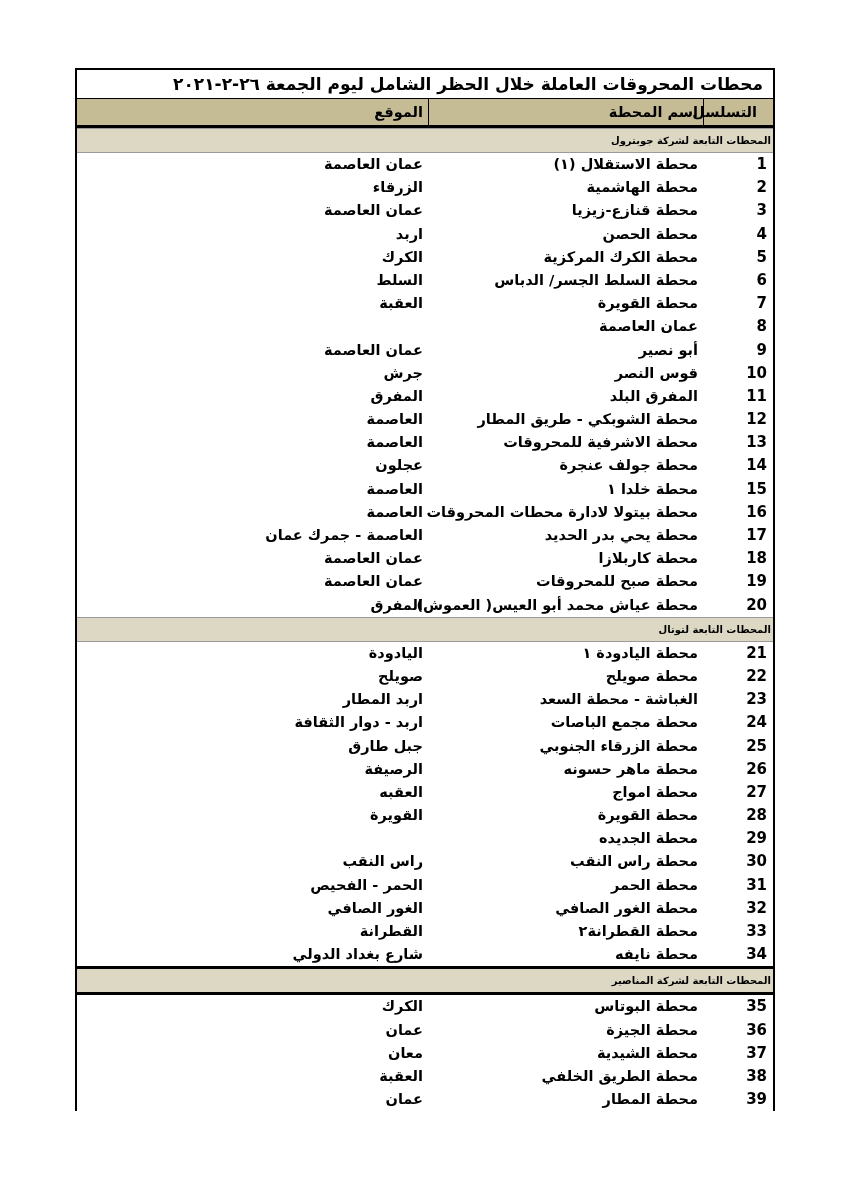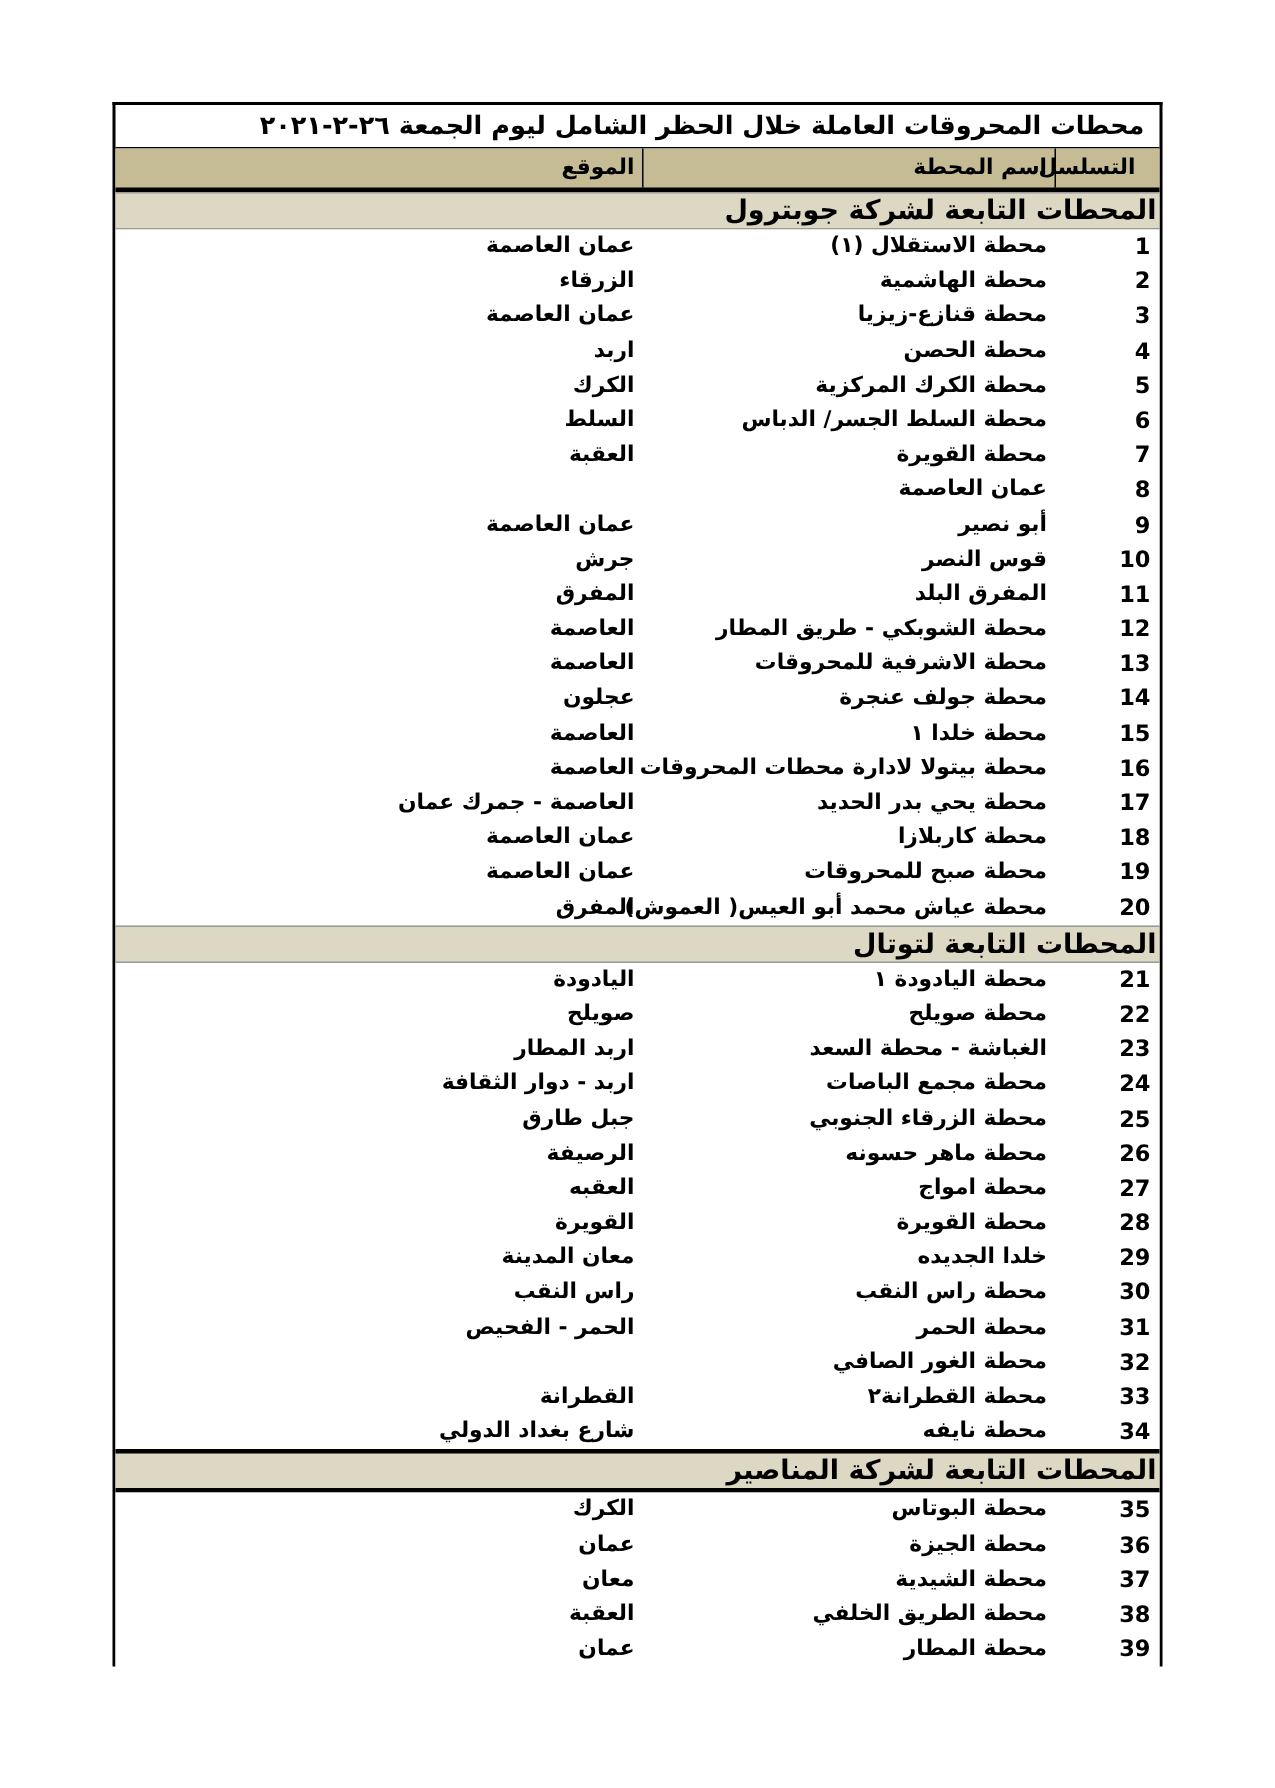--- a/index.html
+++ b/index.html
@@ -55,7 +55,7 @@
     background:#dcd8c3;
     border-top:1px solid #9a9a9a;
     border-bottom:1px solid #9a9a9a;
-    font-size:18px; font-weight:bold;
+    font-size:10px; font-weight:bold;
     padding-right:2px;
     white-space:nowrap;
   }

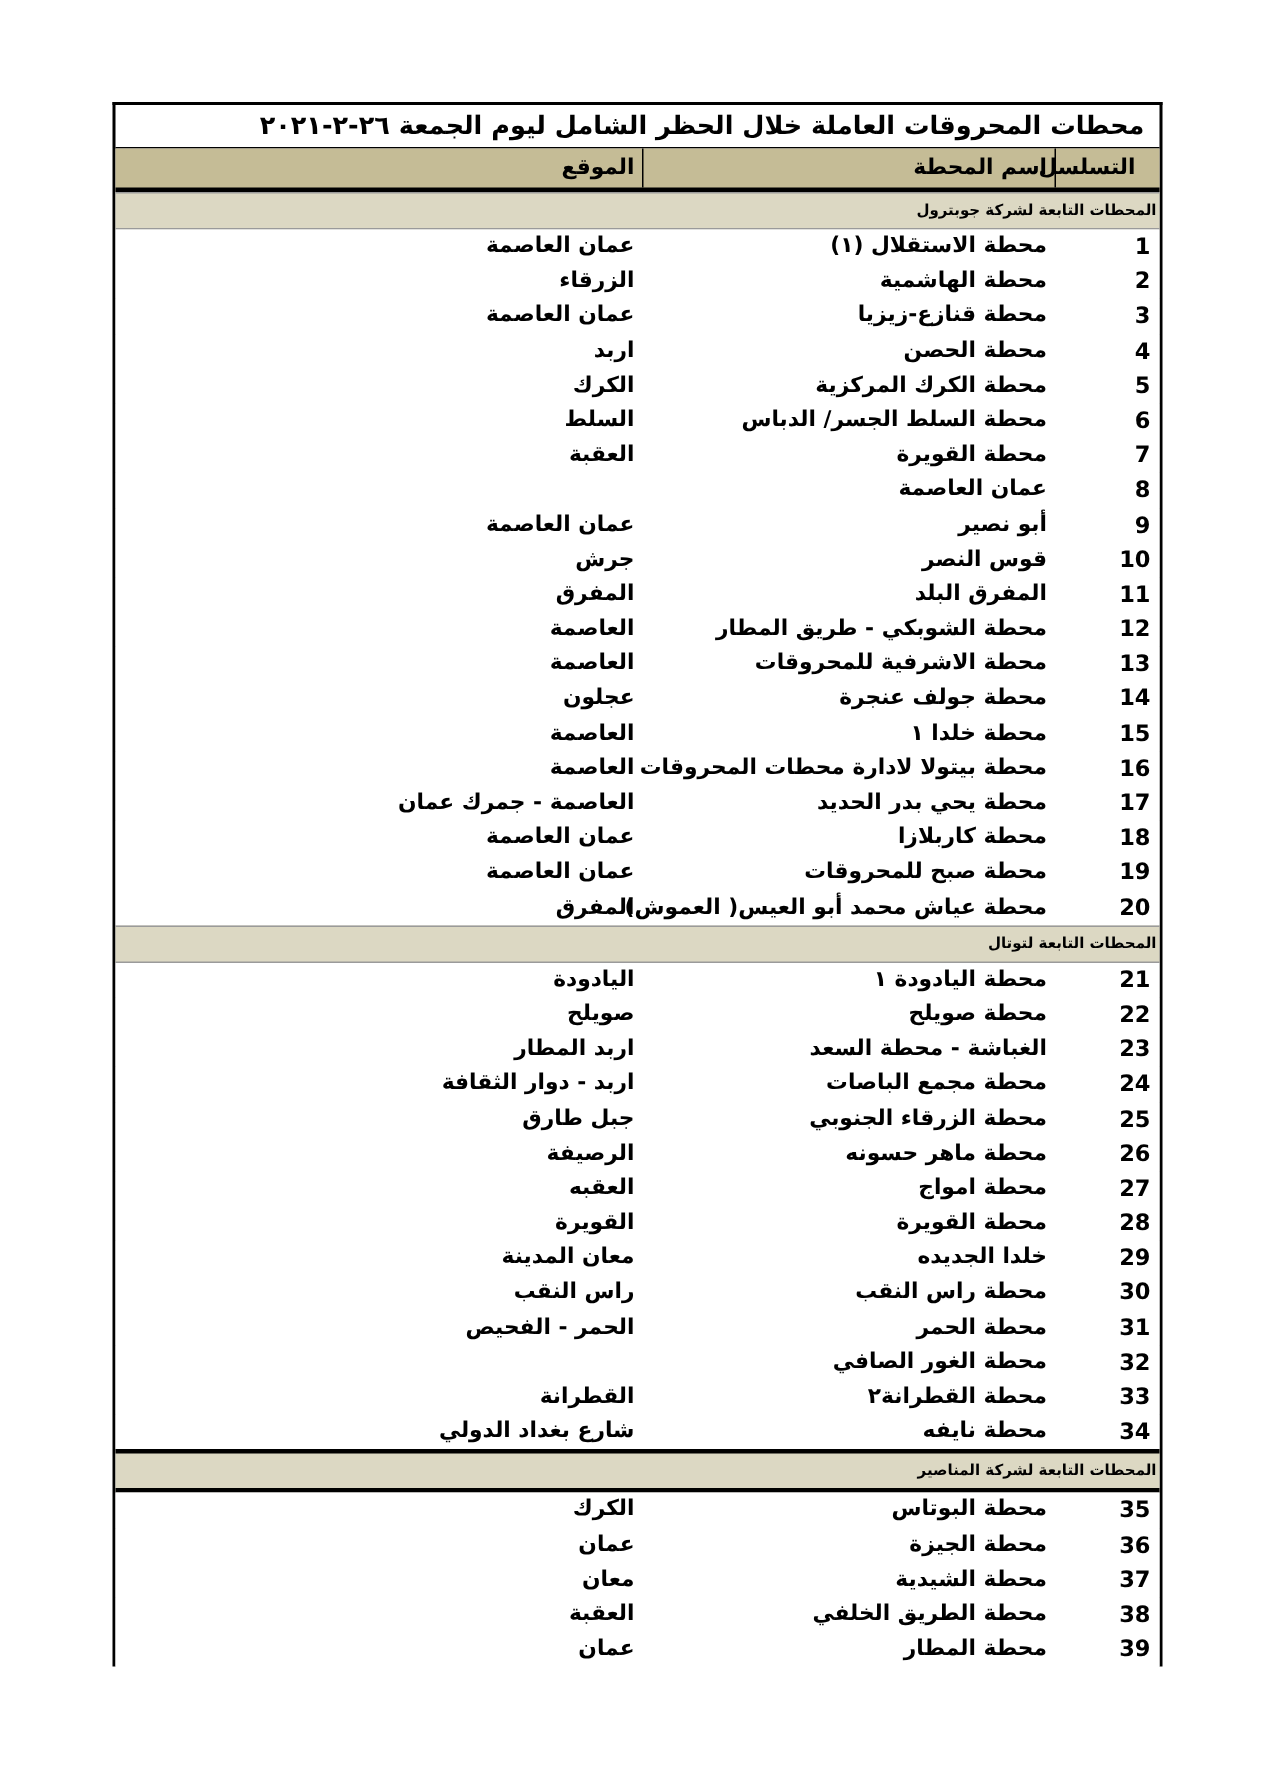--- a/index.html
+++ b/index.html
@@ -232,7 +232,6 @@
         <div class="row">
           <div class="cell serial-cell">29</div>
           <div class="cell station-name-cell">خلدا الجديده</div>
-          <div class="cell location-cell">معان المدينة</div>
         </div>
         <div class="row">
           <div class="cell serial-cell">30</div>

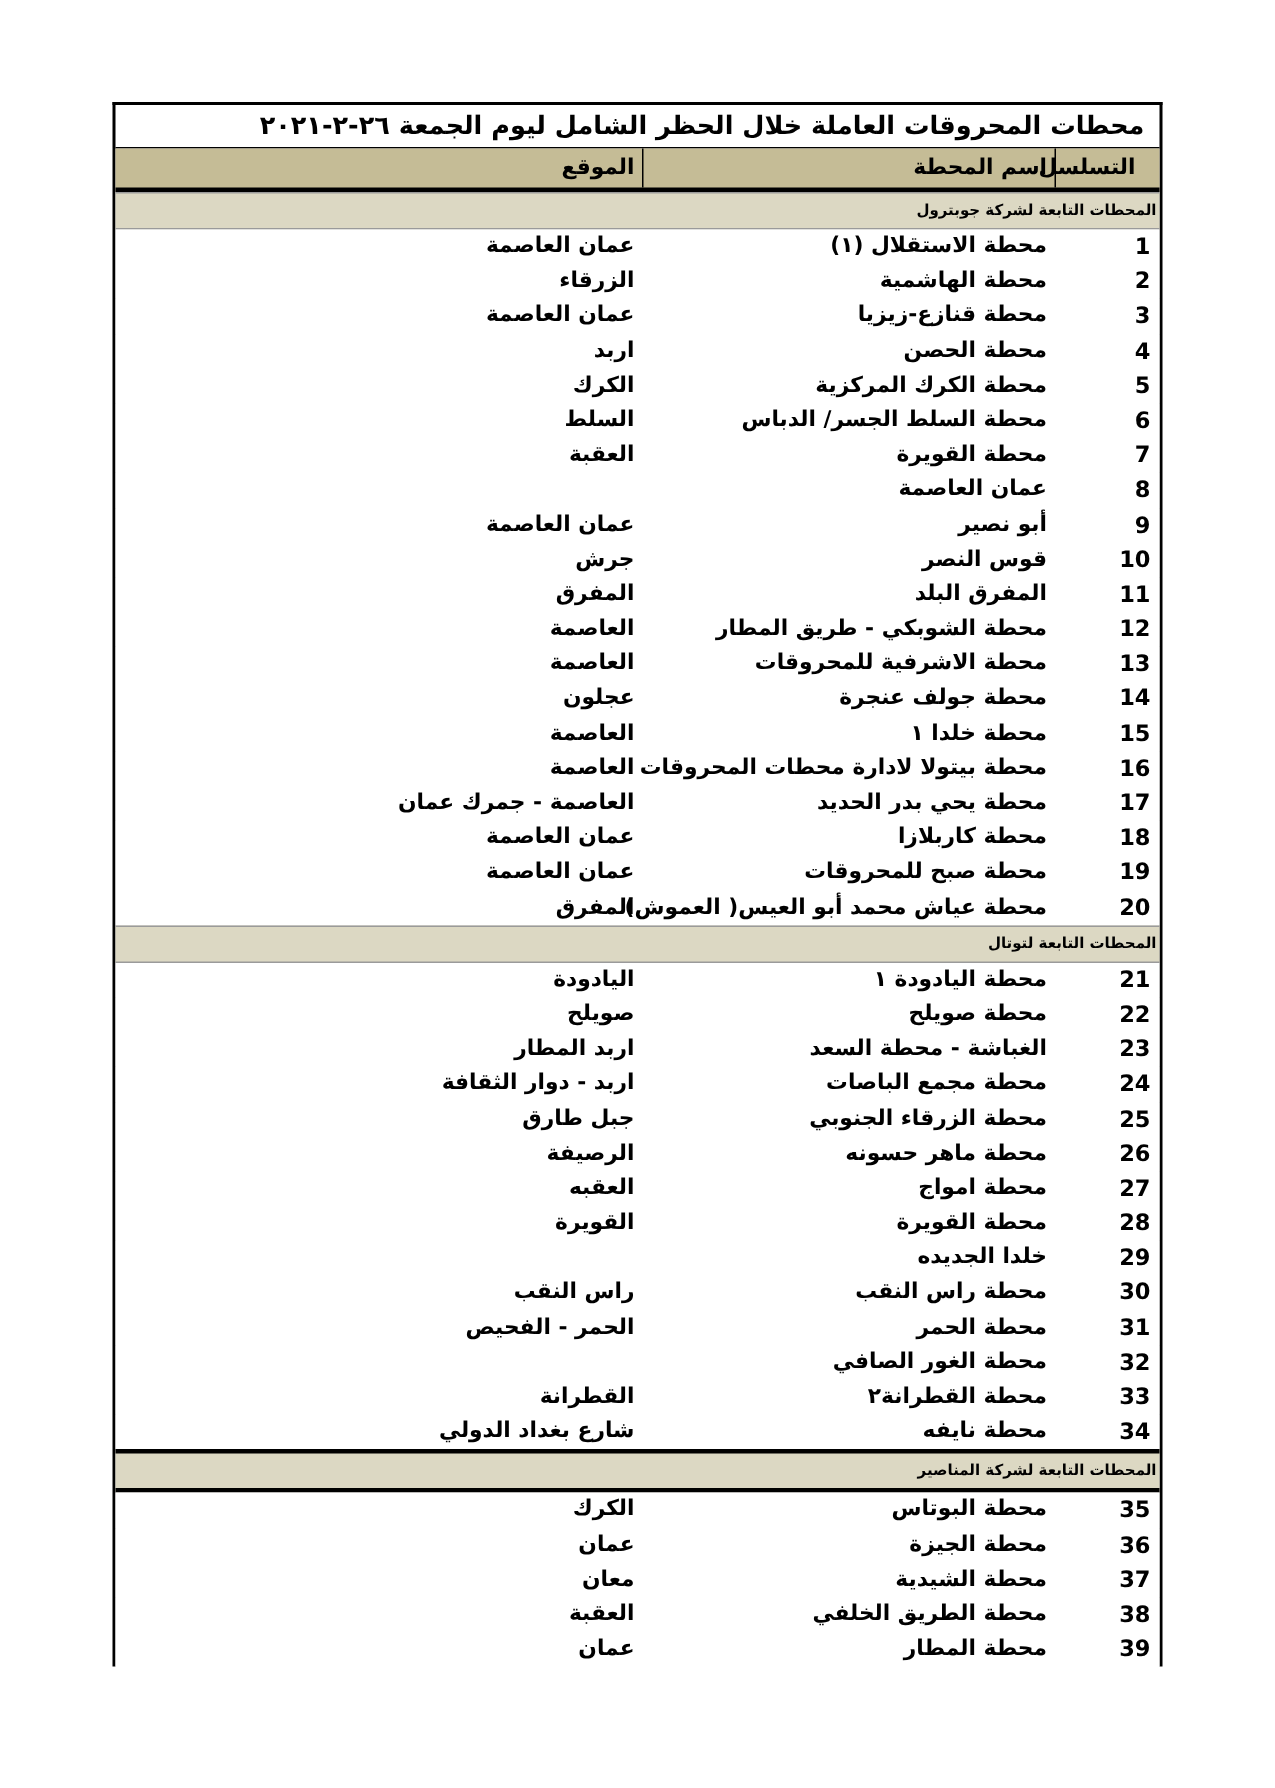--- a/index.html
+++ b/index.html
@@ -231,7 +231,7 @@
         </div>
         <div class="row">
           <div class="cell serial-cell">29</div>
-          <div class="cell station-name-cell">خلدا الجديده</div>
+          <div class="cell station-name-cell">محطة الجديده</div>
         </div>
         <div class="row">
           <div class="cell serial-cell">30</div>

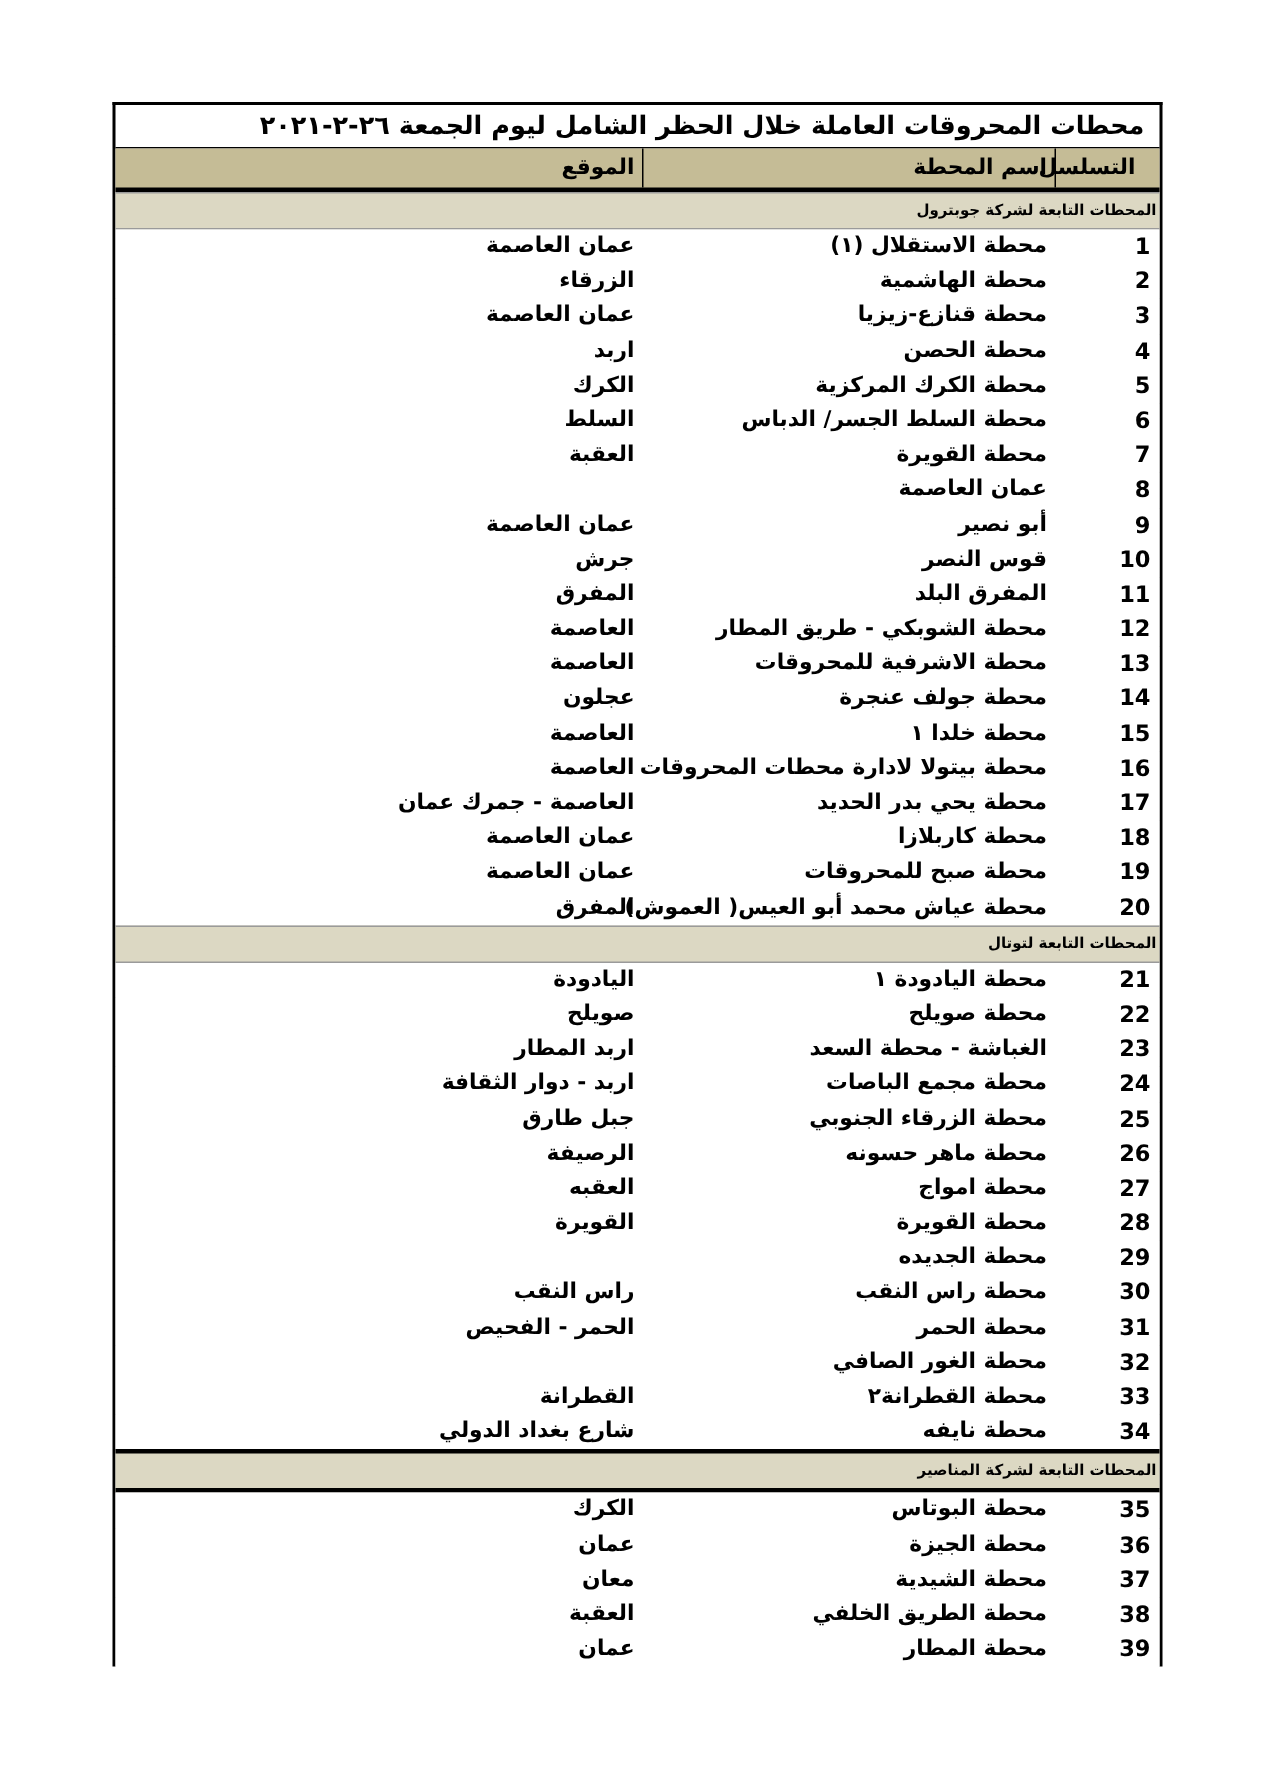--- a/index.html
+++ b/index.html
@@ -246,6 +246,7 @@
         <div class="row">
           <div class="cell serial-cell">32</div>
           <div class="cell station-name-cell">محطة الغور الصافي</div>
+          <div class="cell location-cell">الغور الصافي</div>
         </div>
         <div class="row">
           <div class="cell serial-cell">33</div>

